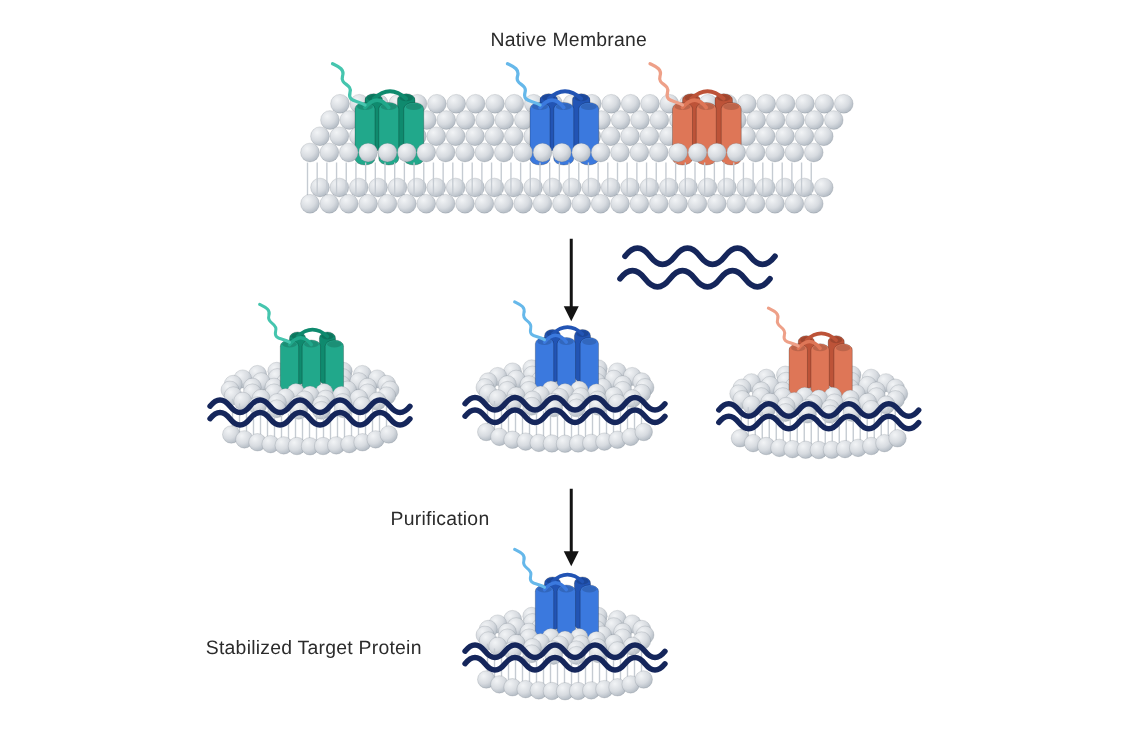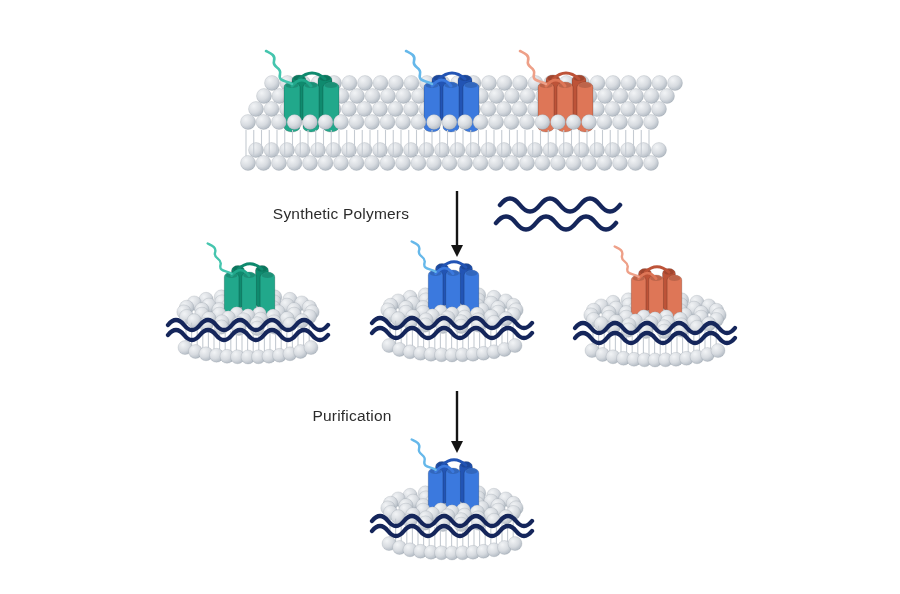--- a/index.html
+++ b/index.html
@@ -792,6 +792,7 @@
       </defs>
     </svg>
 
+  <div class="lbl" style="left:455px;top:33px">Native Membrane</div>
   <div class="lbl" style="left:341px;top:214px">Synthetic Polymers</div>
   <div class="lbl" style="left:352px;top:416px">Purification</div>
 </div>

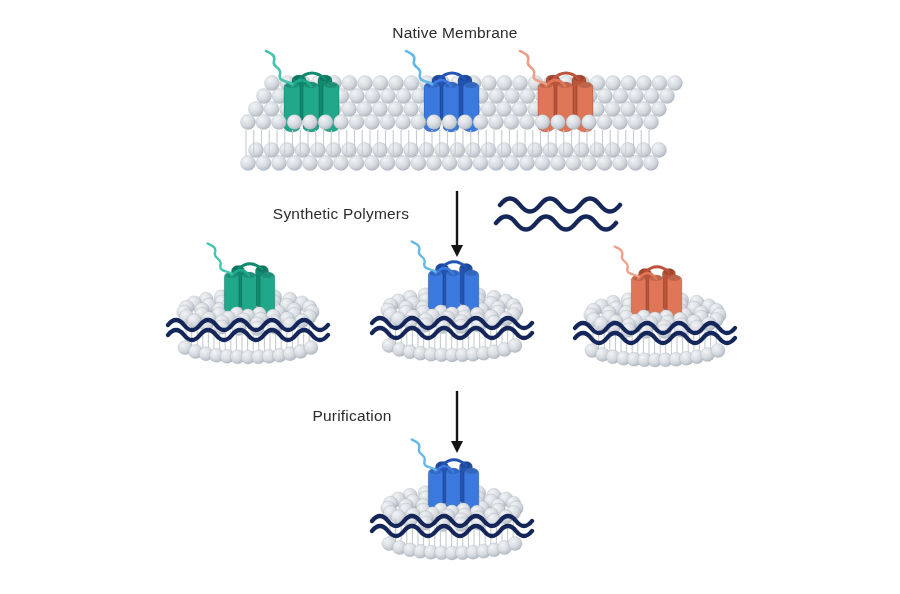--- a/index.html
+++ b/index.html
@@ -793,7 +793,6 @@
     </svg>
 
   <div class="lbl" style="left:455px;top:33px">Native Membrane</div>
-  <div class="lbl" style="left:341px;top:214px">Synthetic Polymers</div>
   <div class="lbl" style="left:352px;top:416px">Purification</div>
 </div>
 

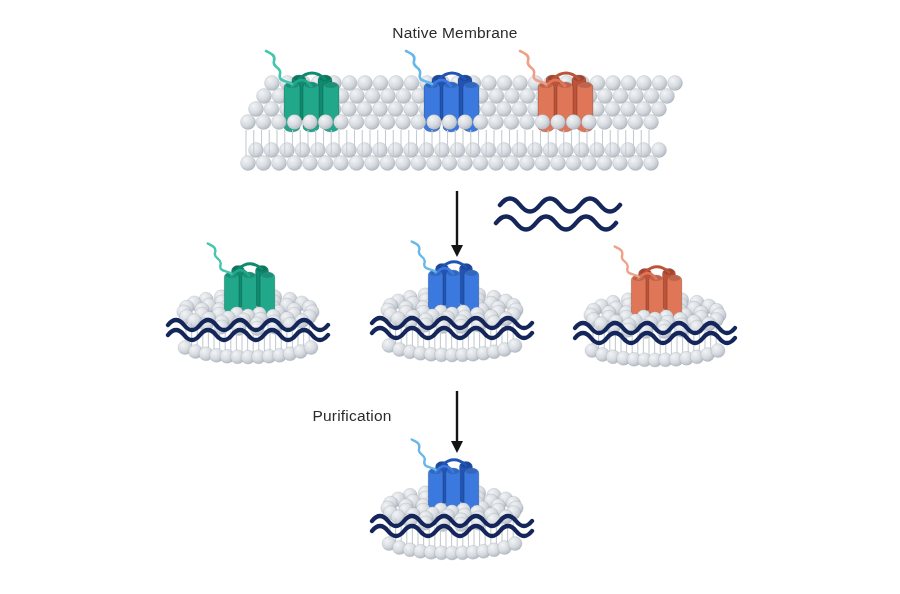--- a/index.html
+++ b/index.html
@@ -794,6 +794,7 @@
 
   <div class="lbl" style="left:455px;top:33px">Native Membrane</div>
   <div class="lbl" style="left:352px;top:416px">Purification</div>
+  <div class="lbl" style="left:251px;top:519px">Stabilized Target Protein</div>
 </div>
 
 </body></html>

